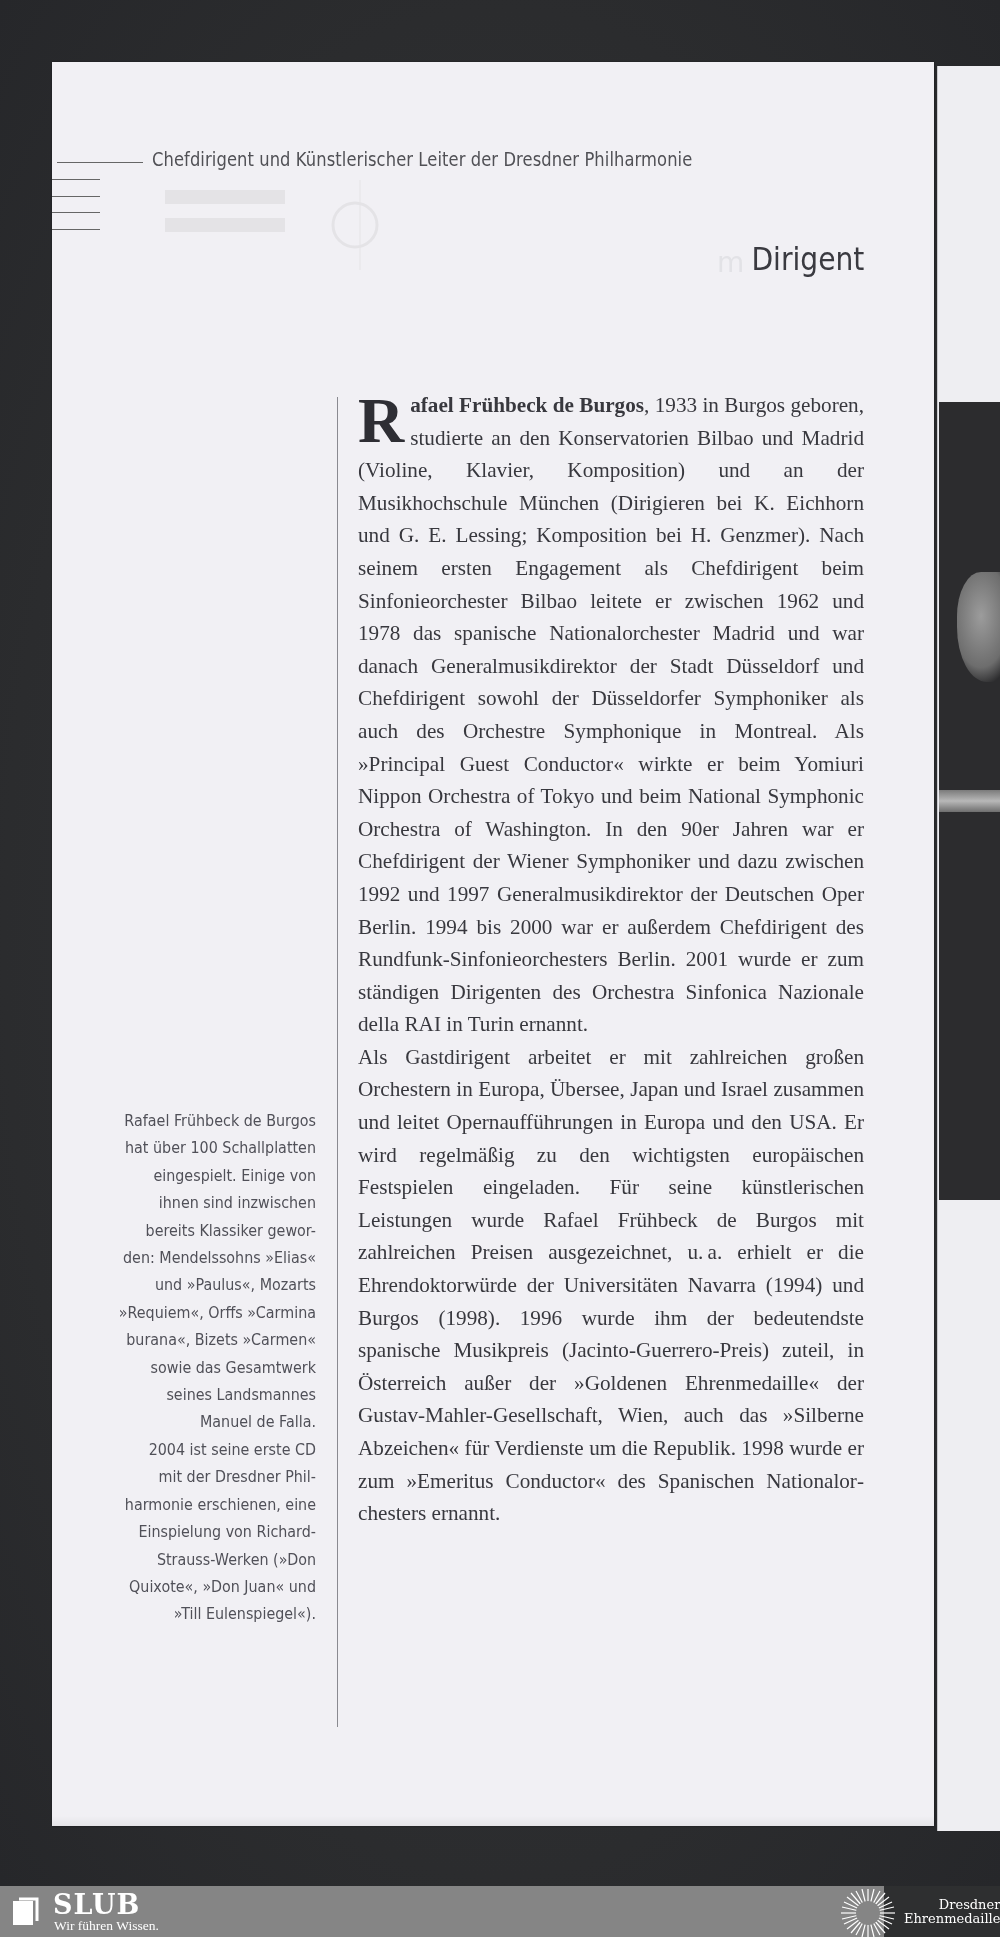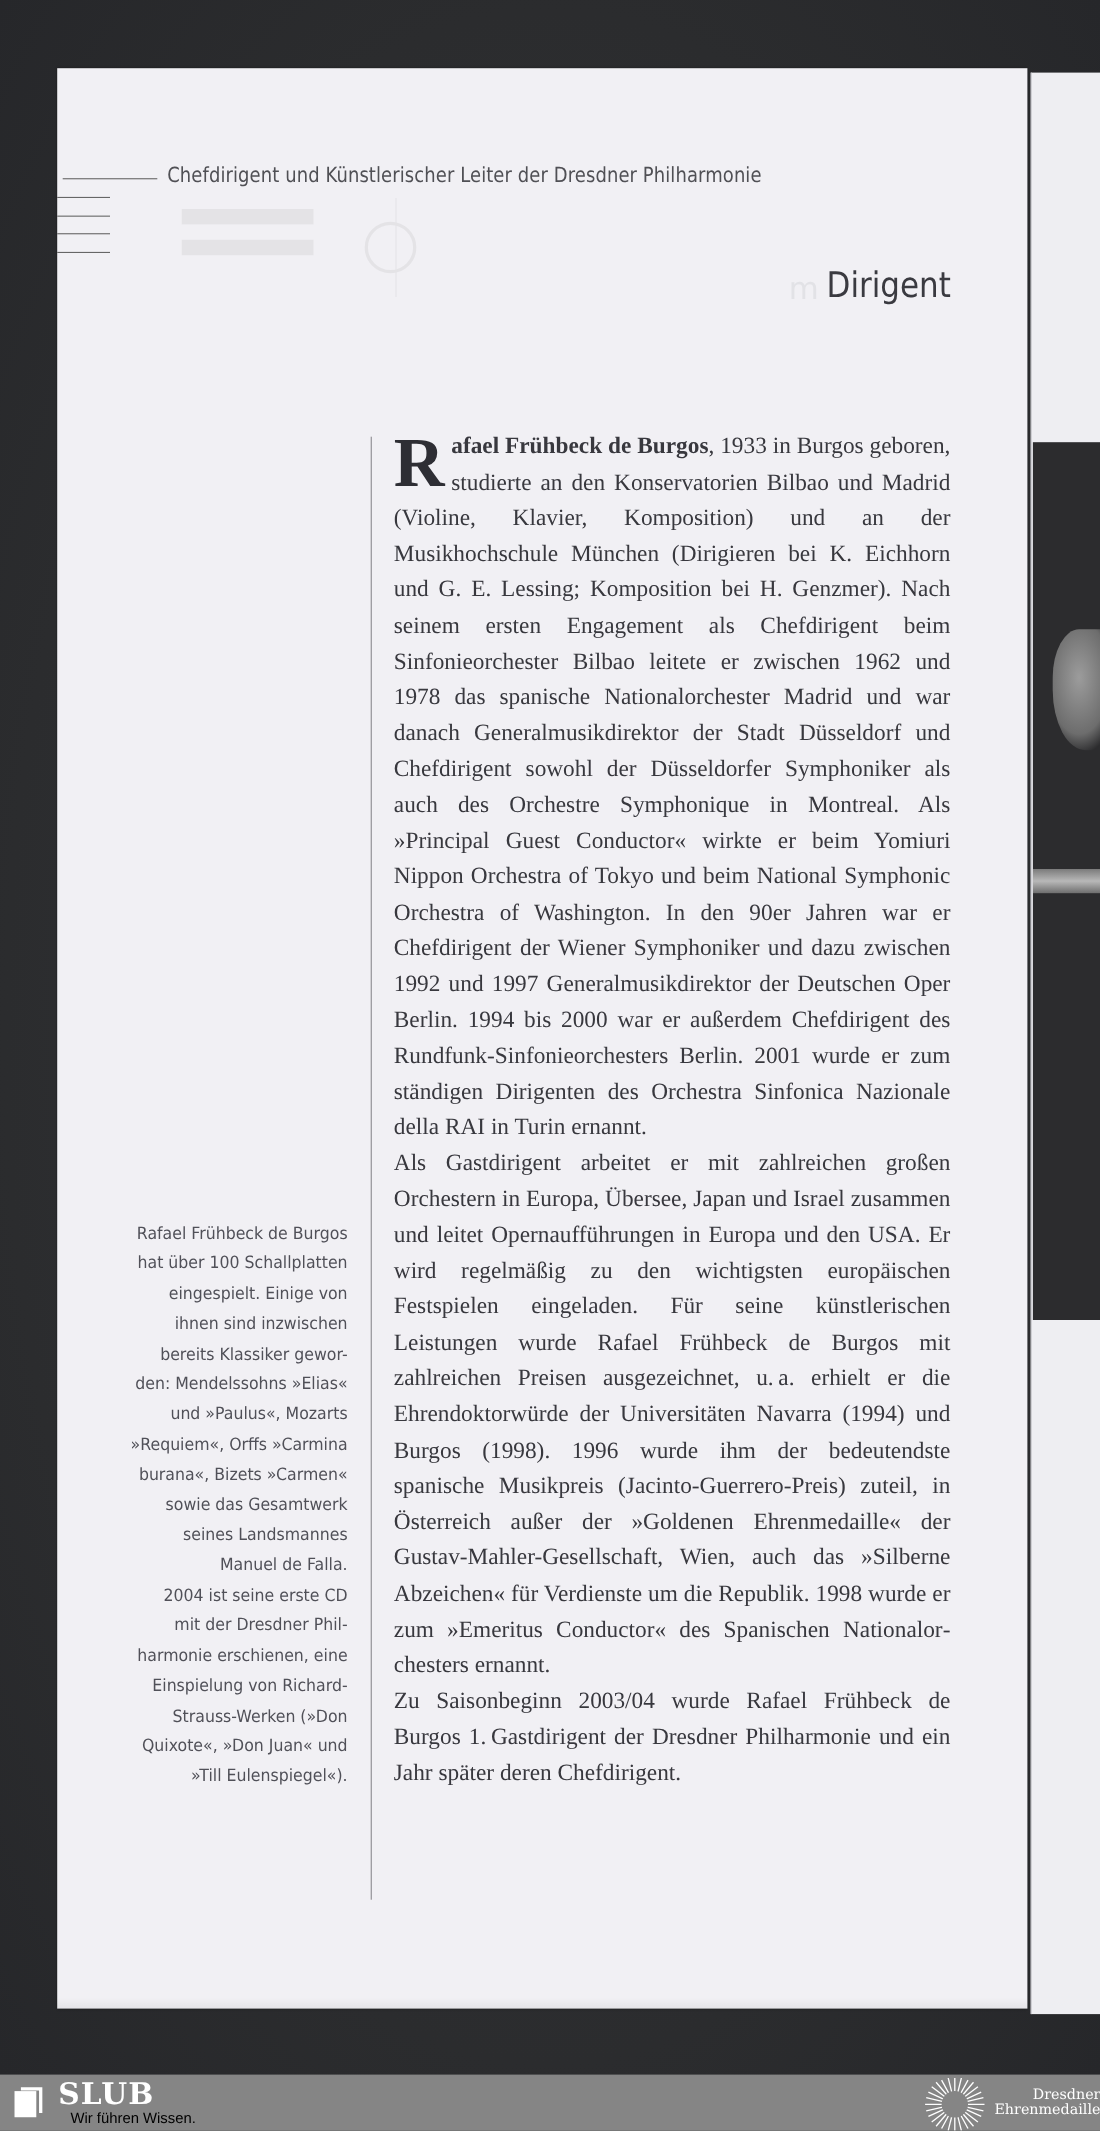--- a/index.html
+++ b/index.html
@@ -154,7 +154,6 @@
 <div class="body-text">
   <p><span class="dropcap">R</span><span class="lead-name">afael Frühbeck de Burgos</span><span>, 1933 in Burgos geboren, studierte an den Konservatorien Bil­bao und Madrid (Violine, Klavier, Komposition) und an der Musikhochschule München (Dirigieren bei K. Eichhorn und G. E. Lessing; Komposition bei H. Genzmer). Nach seinem ersten Engagement als Chefdirigent beim Sinfonieorchester Bilbao leitete er zwischen 1962 und 1978 das spanische Natio­nalorchester Madrid und war danach Generalmu­sikdirektor der Stadt Düsseldorf und Chefdirigent sowohl der Düsseldorfer Symphoniker als auch des Orchestre Symphonique in Montreal. Als »Principal Guest Conductor« wirkte er beim Yomiuri Nippon Orchestra of Tokyo und beim National Symphonic Orchestra of Washington. In den 90er Jahren war er Chefdirigent der Wiener Symphoniker und dazu zwischen 1992 und 1997 Generalmusikdirektor der Deutschen Oper Berlin. 1994 bis 2000 war er au­ßerdem Chefdirigent des Rundfunk-Sinfonieorches­ters Berlin. 2001 wurde er zum ständigen Dirigen­ten des Orchestra Sinfonica Nazionale della RAI in Turin ernannt.</span></p>
   <p>Als Gastdirigent arbeitet er mit zahlreichen großen Orchestern in Europa, Übersee, Japan und Israel zu­sammen und leitet Opernaufführungen in Europa und den USA. Er wird regelmäßig zu den wichtigs­ten europäischen Festspielen eingeladen. Für seine künstlerischen Leistungen wurde Rafael Frühbeck de Burgos mit zahlreichen Preisen ausgezeichnet, u. a. erhielt er die Ehrendoktorwürde der Universitä­ten Navarra (1994) und Burgos (1998). 1996 wur­de ihm der bedeutendste spanische Musikpreis (Ja­cinto-Guerrero-Preis) zuteil, in Österreich außer der »Goldenen Ehrenmedaille« der Gustav-Mahler-Ge­sellschaft, Wien, auch das »Silberne Abzeichen« für Verdienste um die Republik. 1998 wurde er zum »Emeritus Conductor« des Spanischen Nationalor­chesters ernannt.</p>
-  <p>Zu Saisonbeginn 2003/04 wurde Rafael Frühbeck de Burgos 1. Gastdirigent der Dresdner Philharmo­nie und ein Jahr später deren Chefdirigent.</p>
 </div>
 
 <div class="sidebar-note">

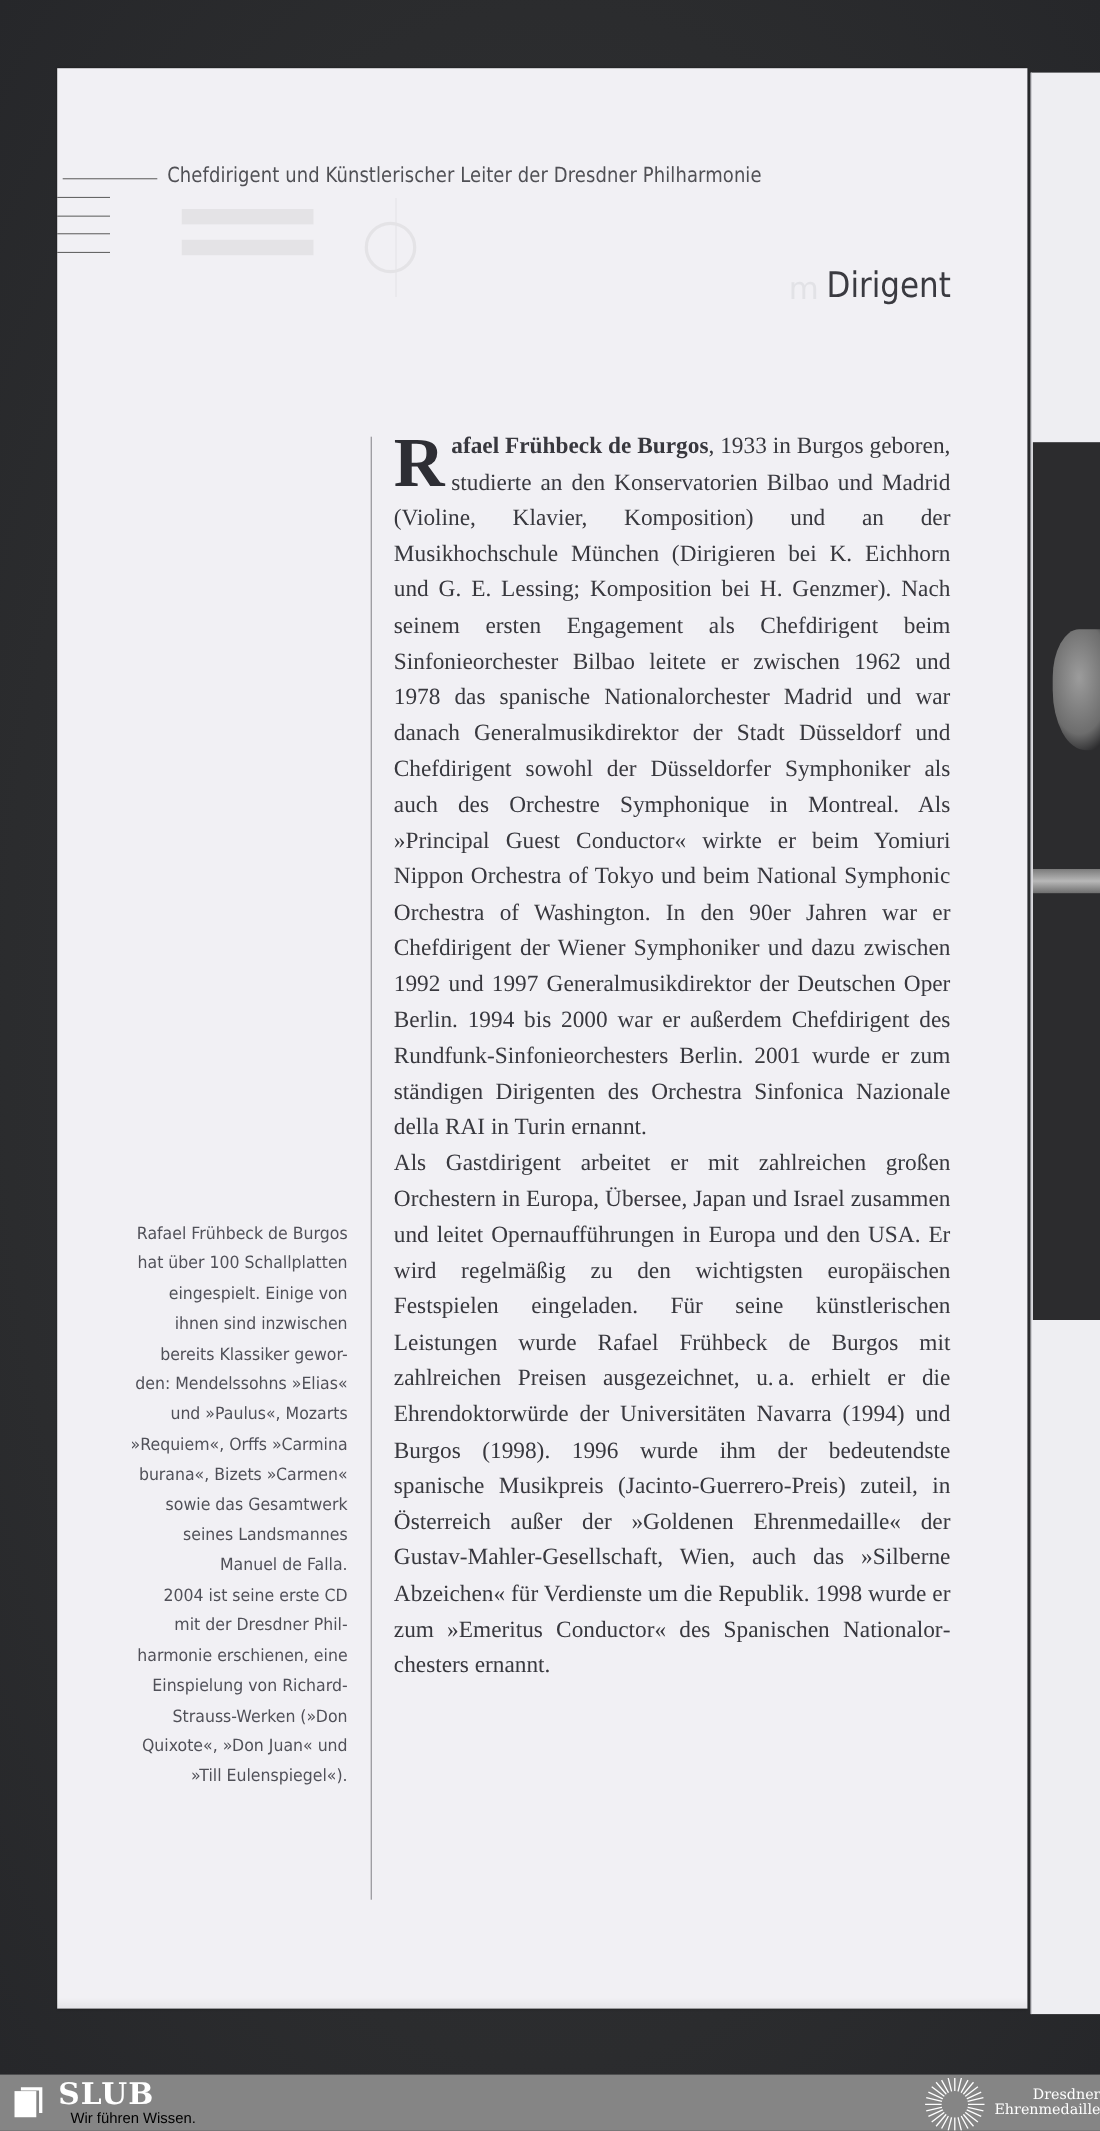--- a/index.html
+++ b/index.html
@@ -93,7 +93,7 @@
     transform: scaleX(0.93); transform-origin: right top;
   }
   .footer-bar {
-    position: absolute; left: 0; top: 1886px; width: 1000px; height: 51px;
+    position: absolute; left: 0; top: 1886px; width: 884px; height: 51px;
     background: #858585;
   }
   .slub-icon {

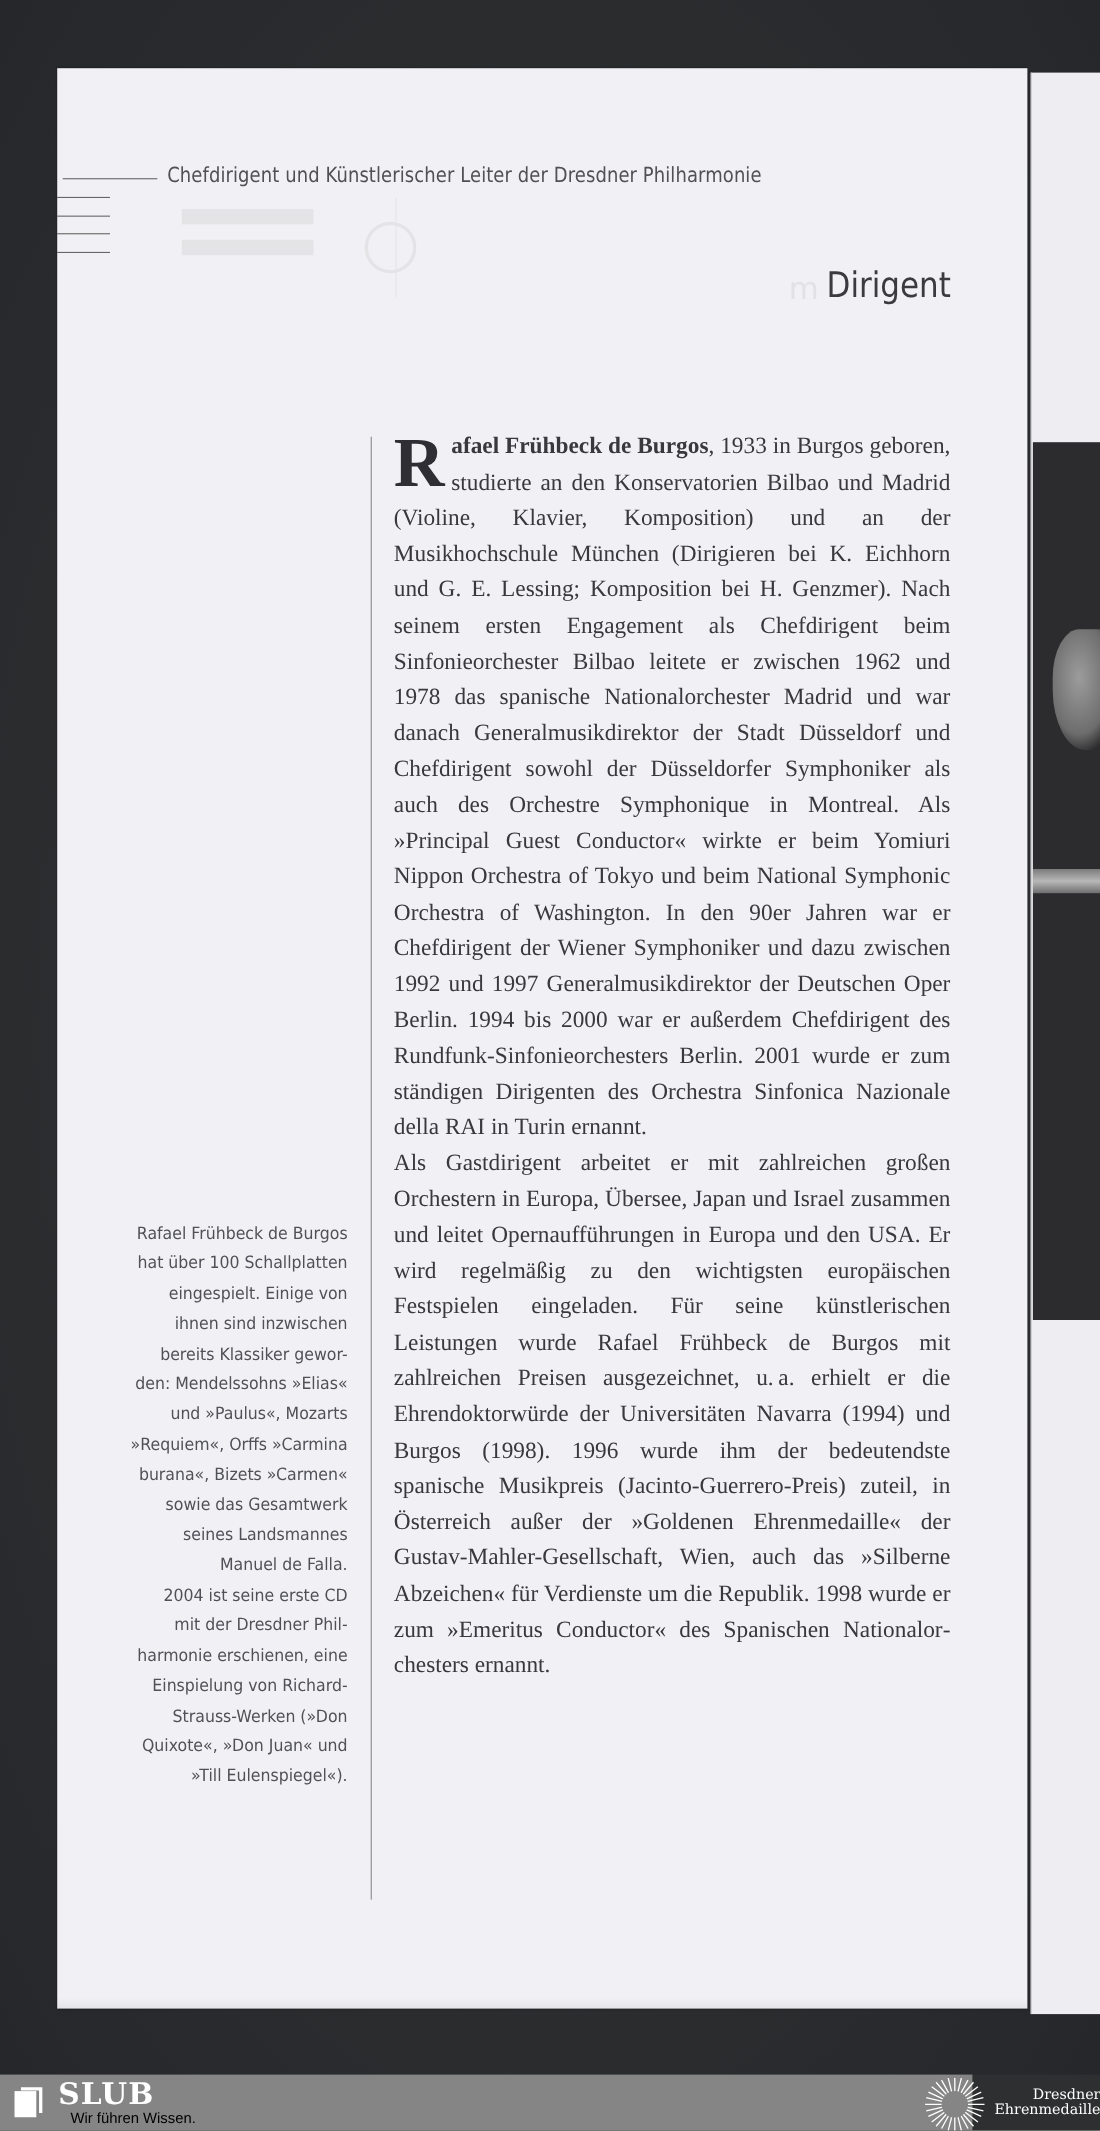--- a/index.html
+++ b/index.html
@@ -104,8 +104,8 @@
     color: #fff; font-family: "DejaVu Serif", serif; letter-spacing: 1px;
   }
   .slub-tag {
-    position: absolute; left: 64px; top: 32px; font-size: 13.5px; color: #000000;
-    font-family: Liberation Sans, sans-serif;
+    position: absolute; left: 54px; top: 32px; font-size: 13.5px; color: #ffffff;
+    font-family: Liberation Serif, serif;
   }
   .dp-logo {
     position: absolute; left: 840px; top: 3px; width: 56px; height: 48px;

